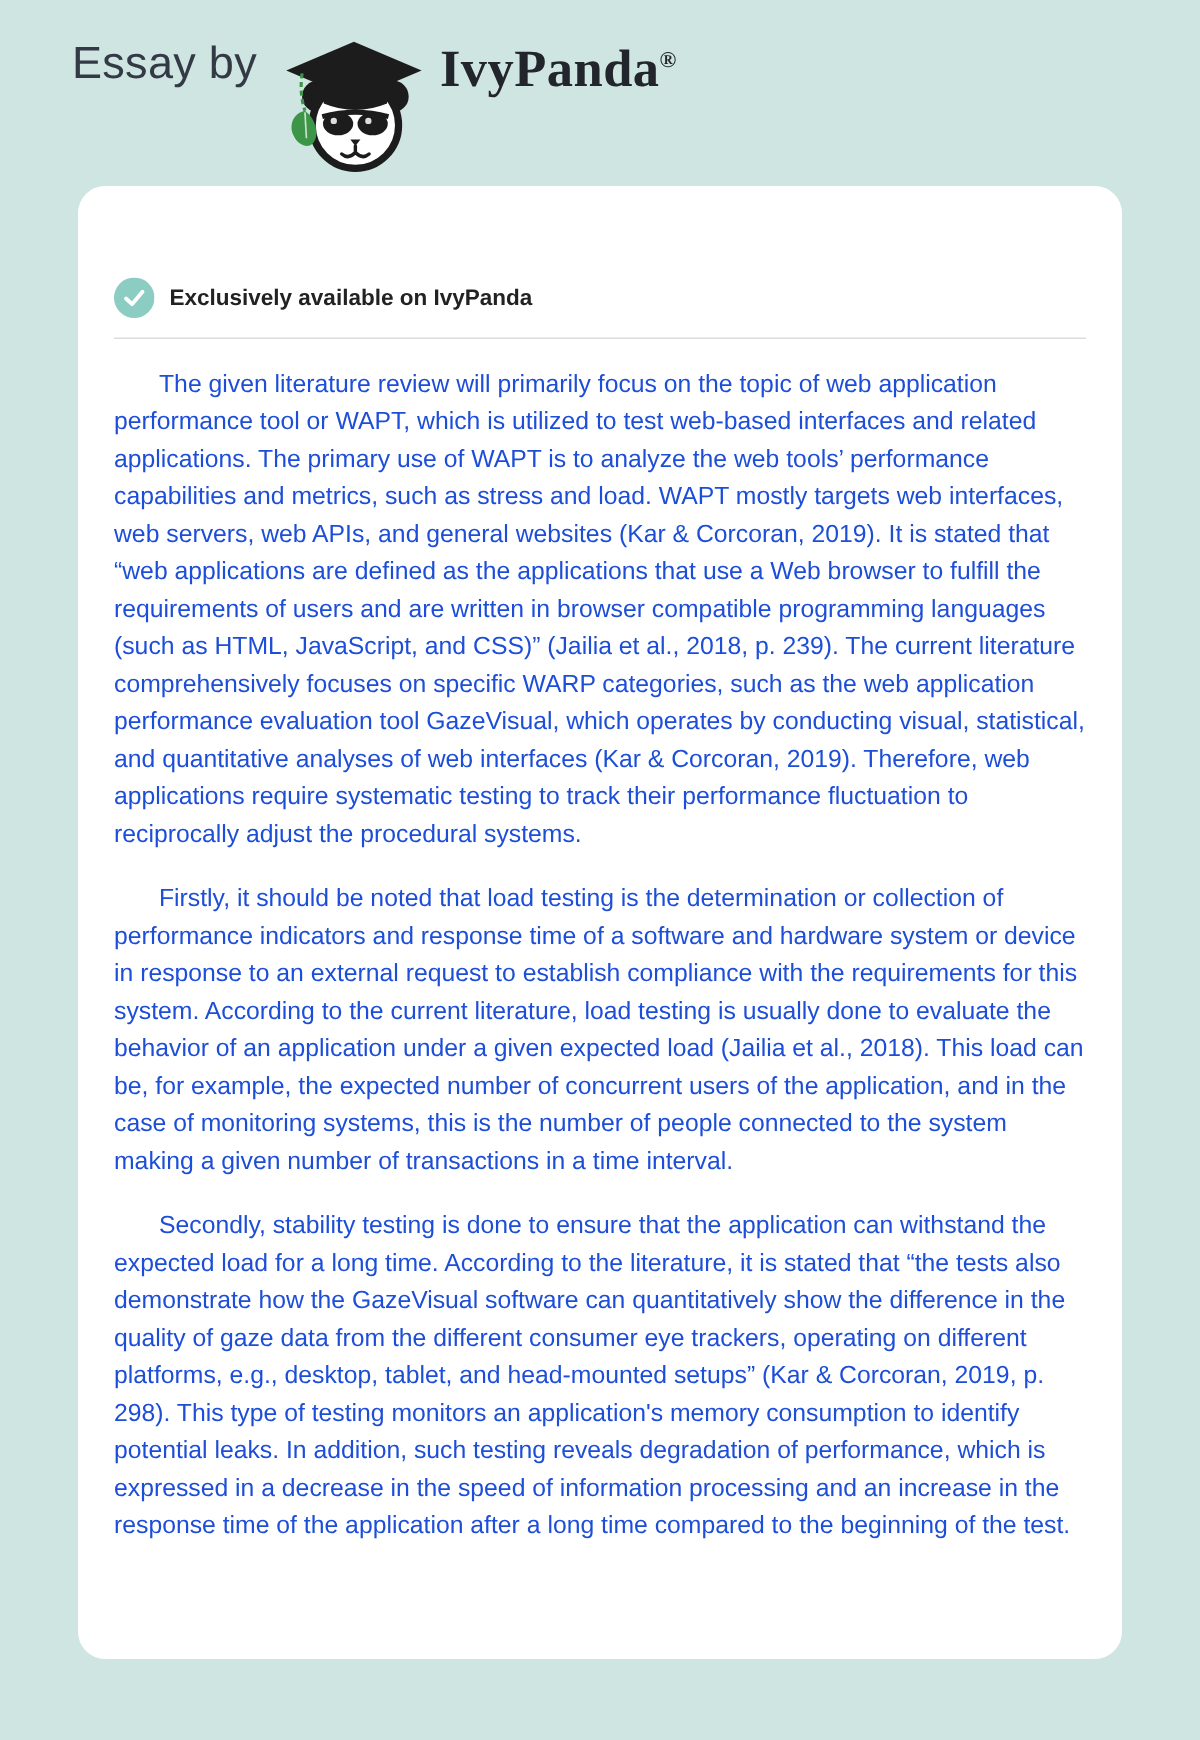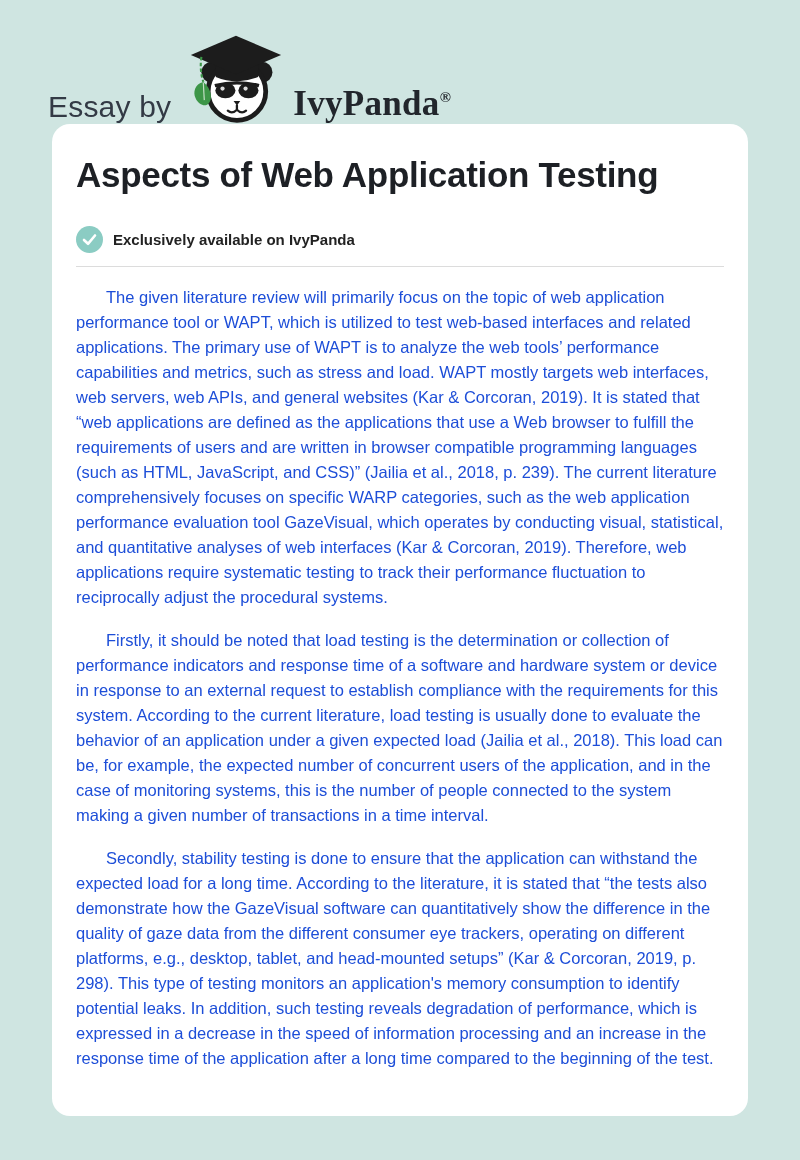--- a/index.html
+++ b/index.html
@@ -15,7 +15,7 @@
   
   .page-header {
     display: flex;
-    align-items: flex-end;
+    align-items: flex-start;
     padding: 26px 0 0 48px;
     height: 124px;
   }

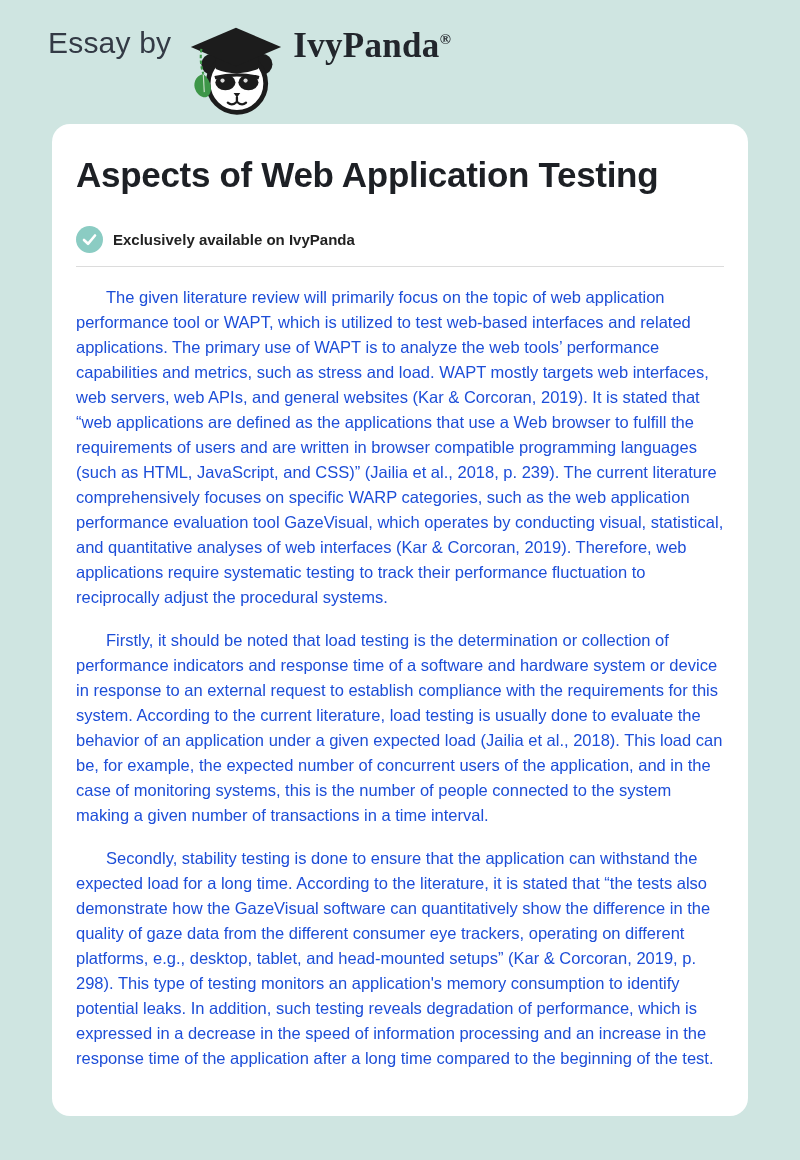--- a/index.html
+++ b/index.html
@@ -129,7 +129,6 @@
 </header>
 
 <main class="essay-card">
-  <h1 class="page-title">Aspects of Web Application Testing</h1>
 
   <div class="exclusive-badge">
     <span class="check-circle">

